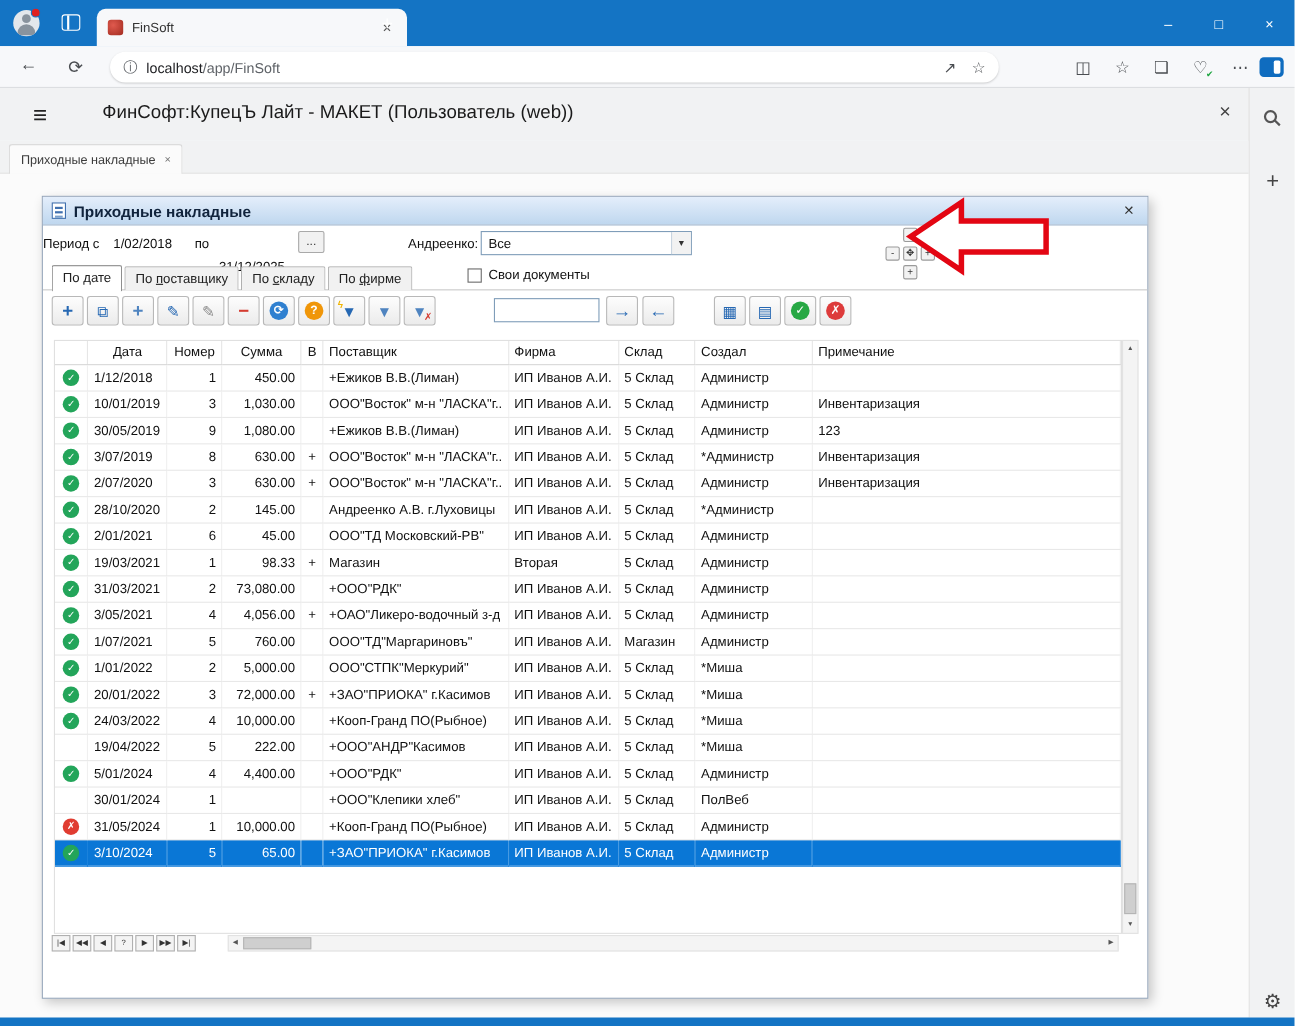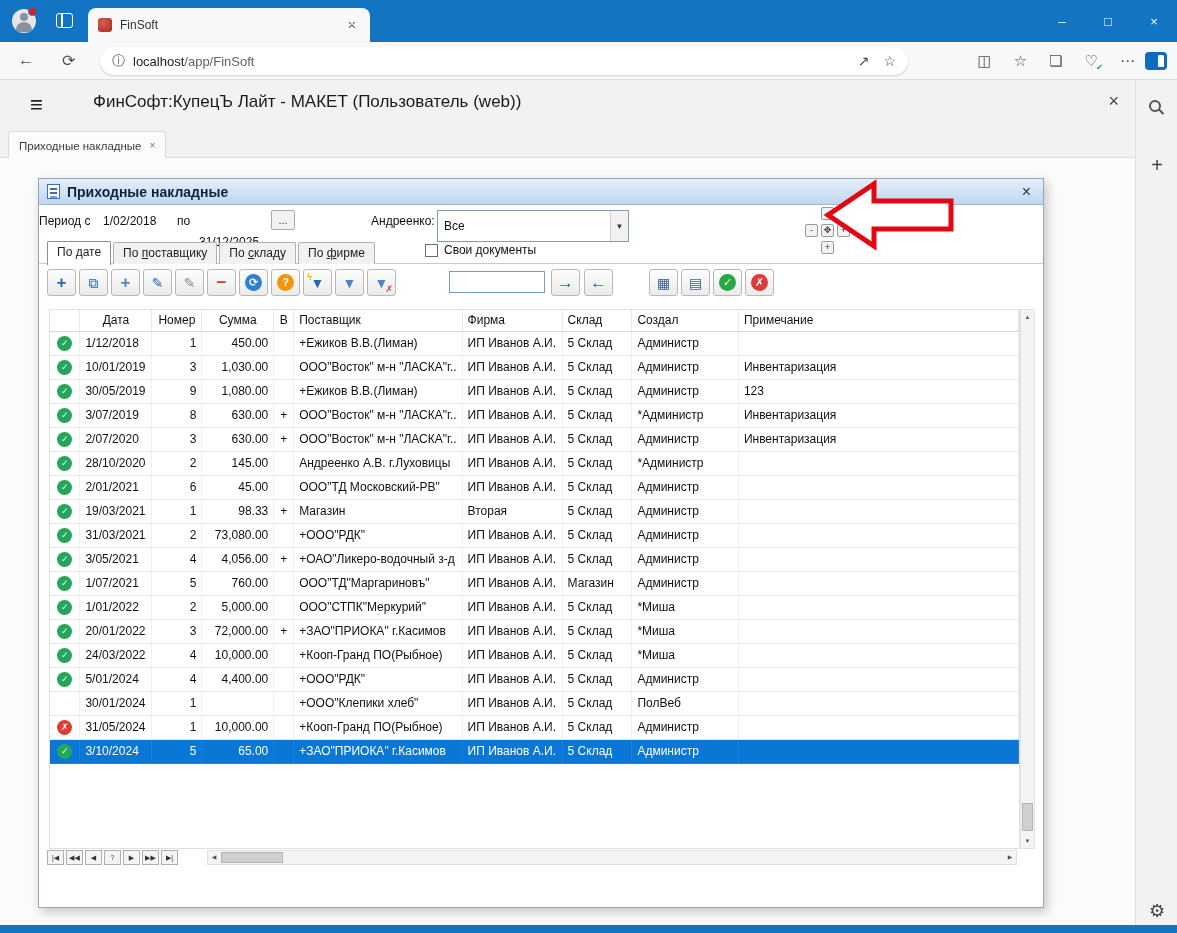--- a/index.html
+++ b/index.html
@@ -66,7 +66,7 @@
 
   .dlg-label { position:absolute; font-size:12px; color:#111; top:35px; }
   .more-btn { position:absolute; left:232px; top:31px; width:24px; height:20px; font-size:11px; background:#f1f1f1; border:1px solid #a9a9a9; border-radius:2px; color:#333; }
-  .dropdown { position:absolute; left:398px; top:31px; width:192px; height:32px; background:#fff; border:1px solid #7f9db9; display:flex; align-items:center; }
+  .dropdown { position:absolute; left:398px; top:31px; width:192px; height:22px; background:#fff; border:1px solid #7f9db9; display:flex; align-items:center; }
   .dd-value { font-size:12px; padding-left:6px; flex:1 1 auto; color:#111; }
   .dd-arrow { width:18px; height:100%; border-left:1px solid #c8d4e0; background:#f2f2f2; font-size:8px; display:flex; align-items:center; justify-content:center; color:#333; }
 

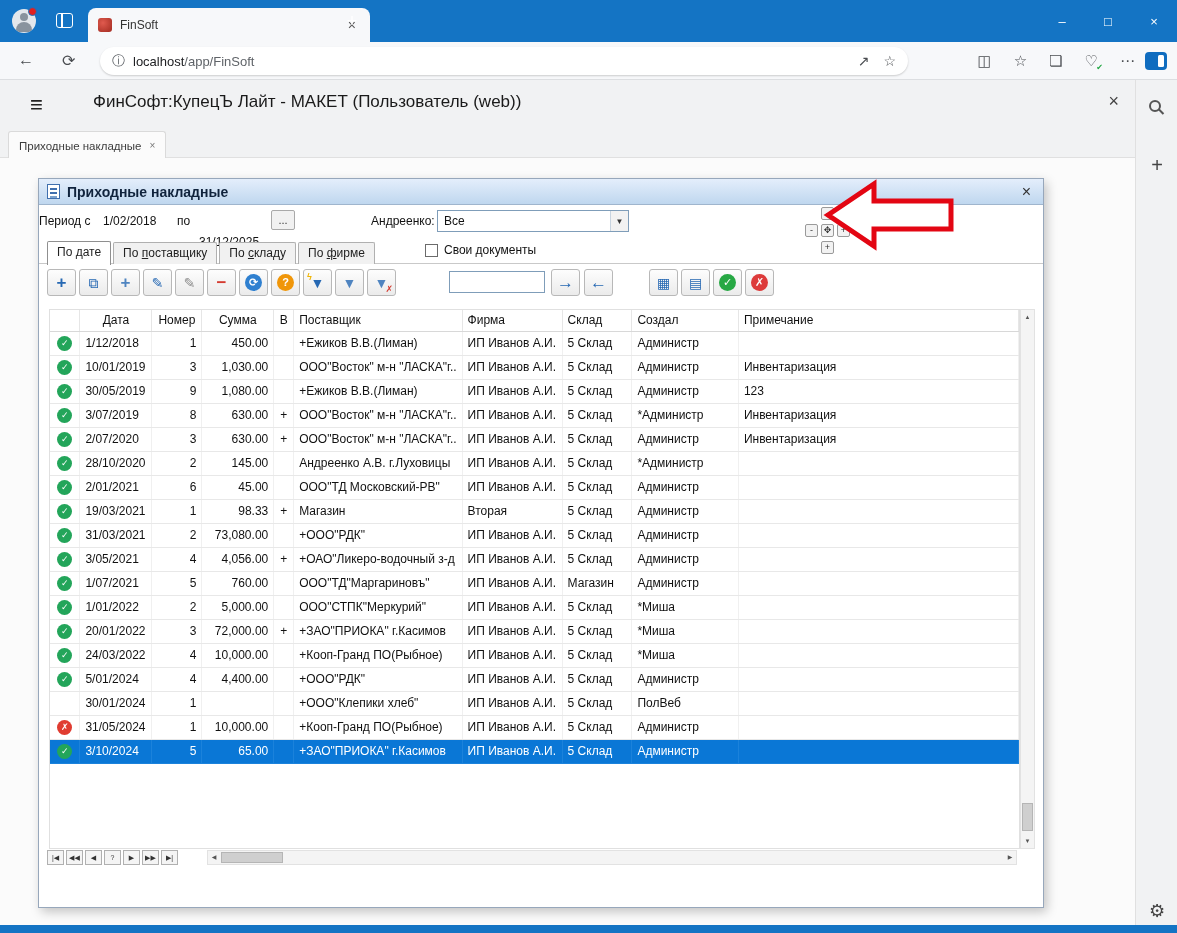--- a/index.html
+++ b/index.html
@@ -478,6 +478,18 @@
               <td class="l"></td>
             </tr>
             <tr>
+              <td class="c"></td>
+              <td class="l">19/04/2022</td>
+              <td class="r">5</td>
+              <td class="r">222.00</td>
+              <td class="c"></td>
+              <td class="l">+ООО"АНДР"Касимов</td>
+              <td class="l">ИП Иванов А.И.</td>
+              <td class="l">5 Склад</td>
+              <td class="l">*Миша</td>
+              <td class="l"></td>
+            </tr>
+            <tr>
               <td class="c"><span class="st st-ok">✓</span></td>
               <td class="l">5/01/2024</td>
               <td class="r">4</td>

